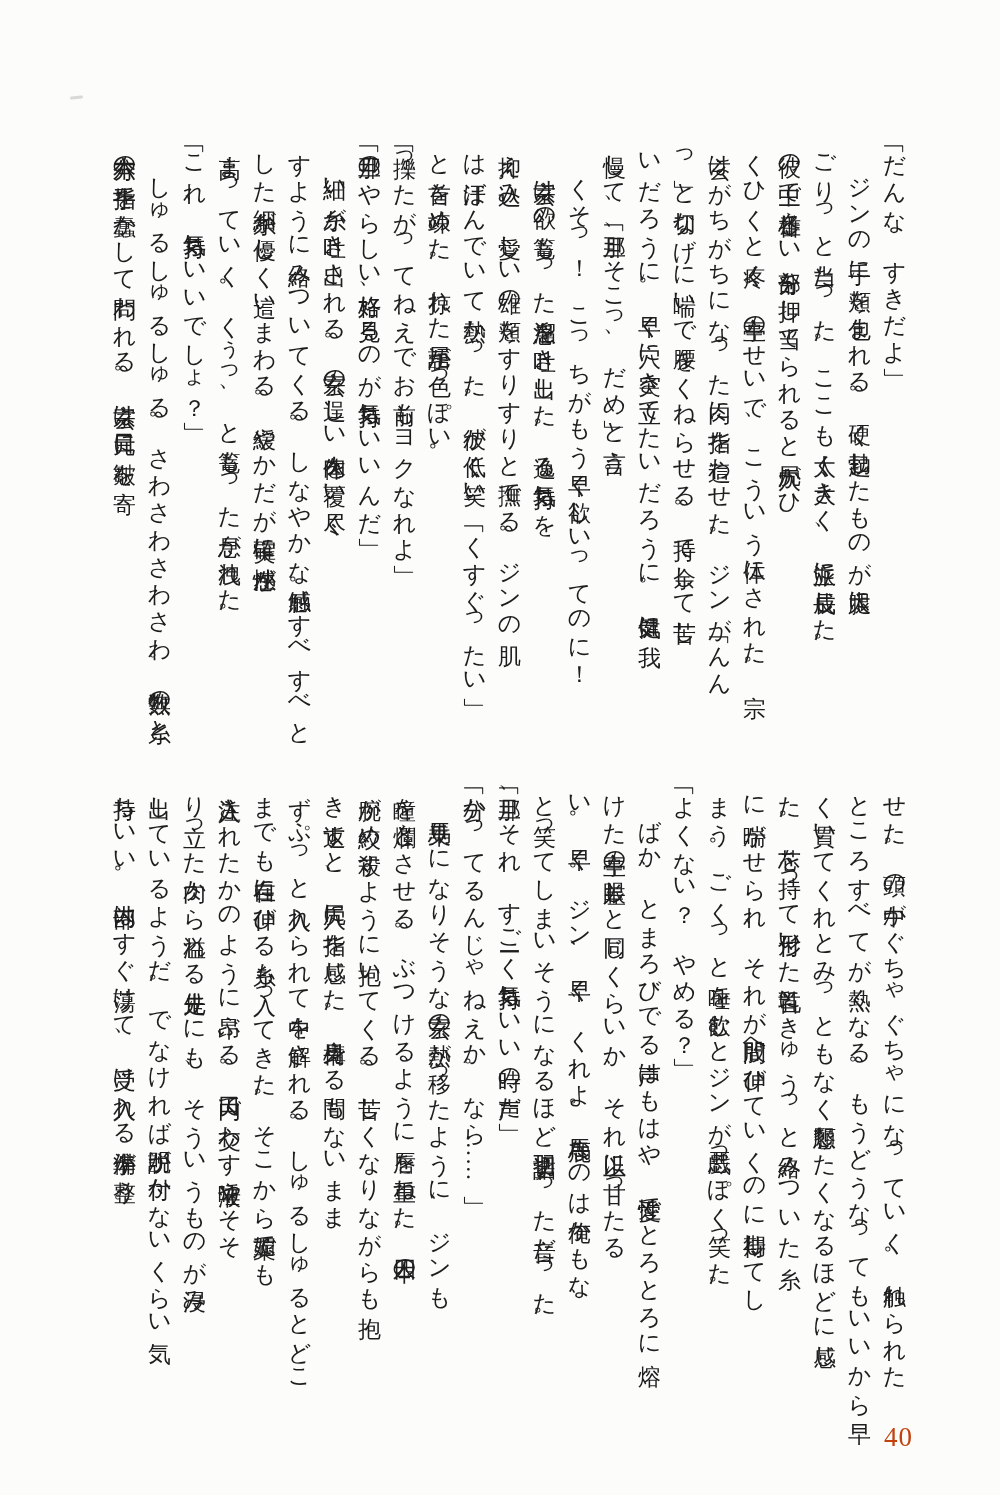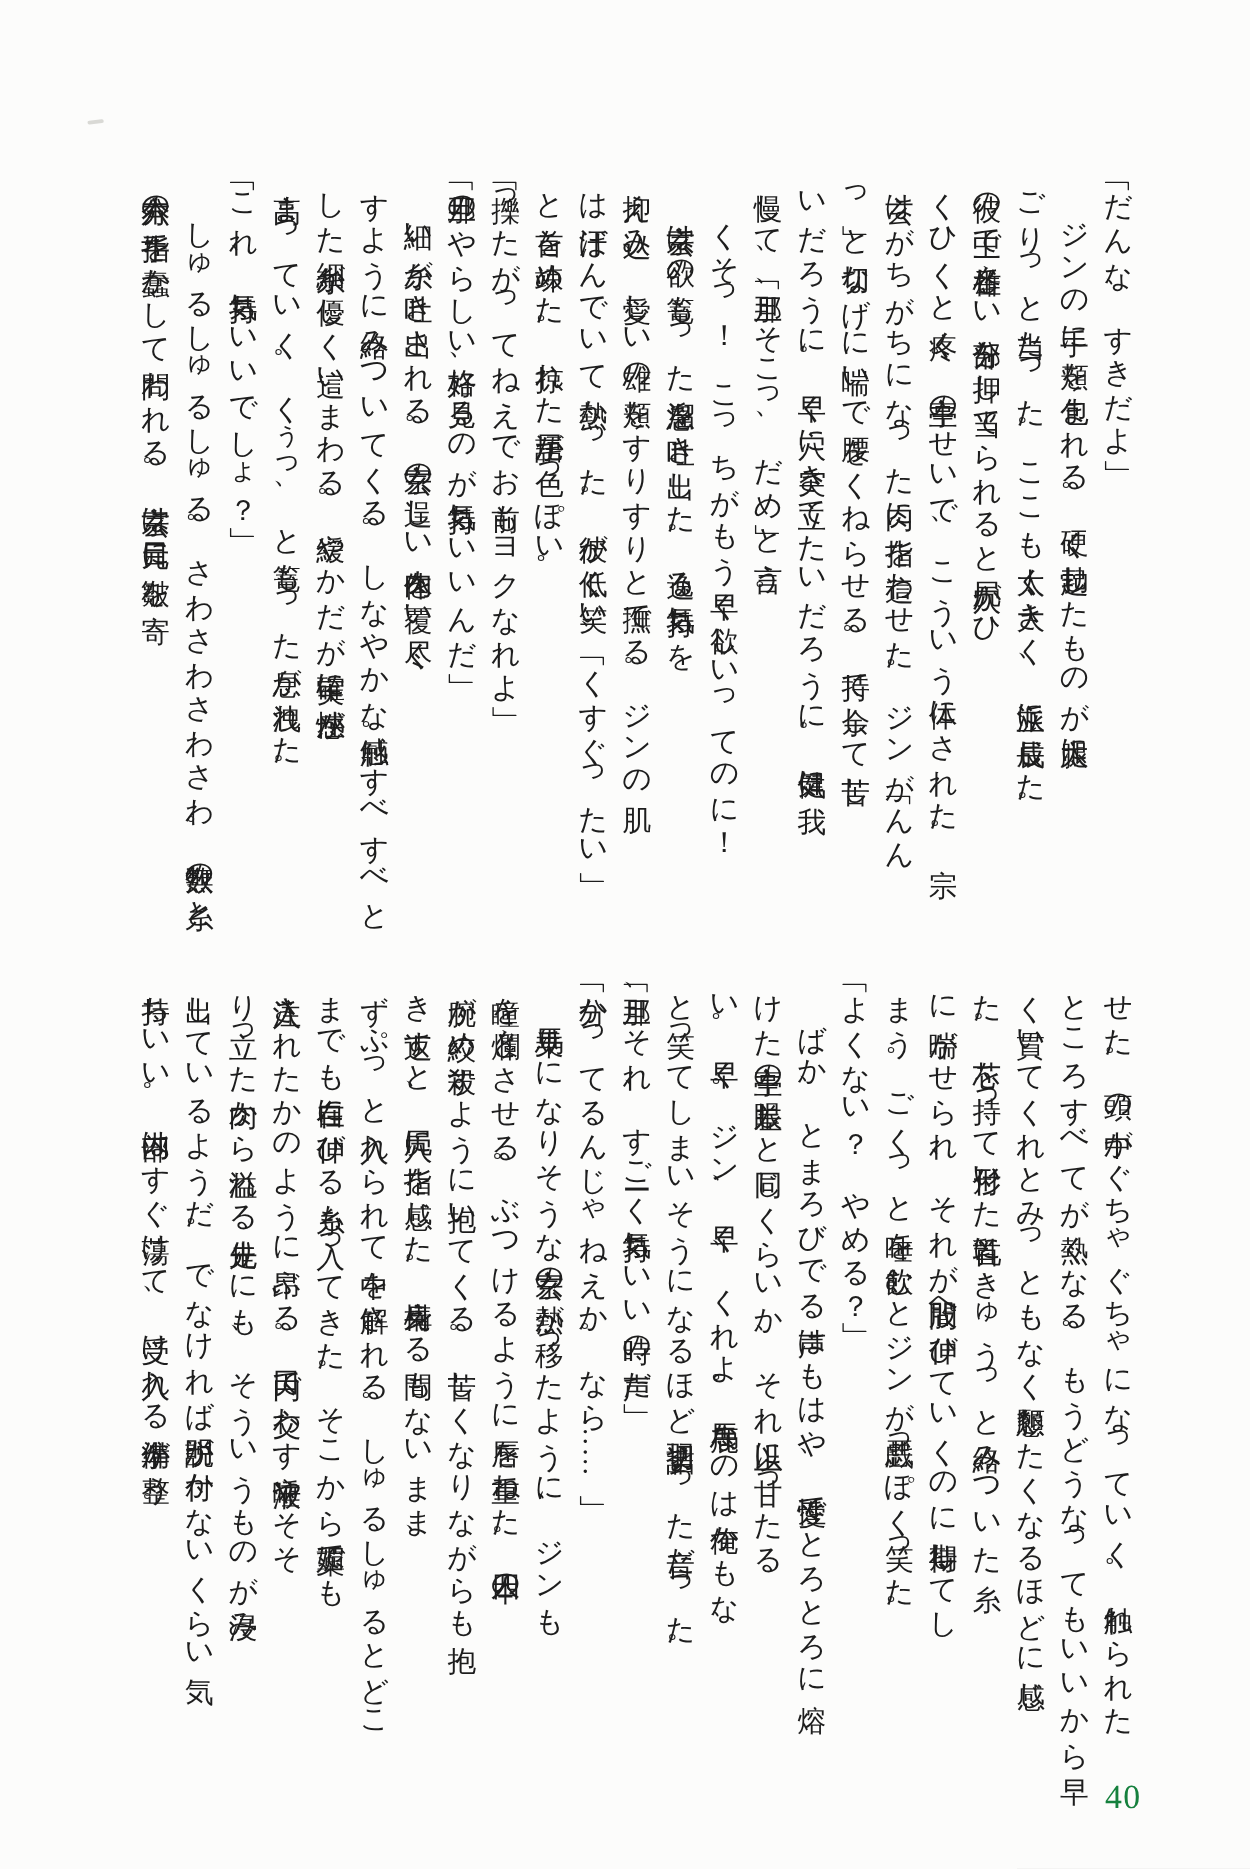--- a/index.html
+++ b/index.html
@@ -38,7 +38,7 @@
     top: 1422px;
     font-size: 27px;
     letter-spacing: 1px;
-    color: #15803d;
+    color: #c2410c;
   }
   .scan-artifact {
     position: absolute;

